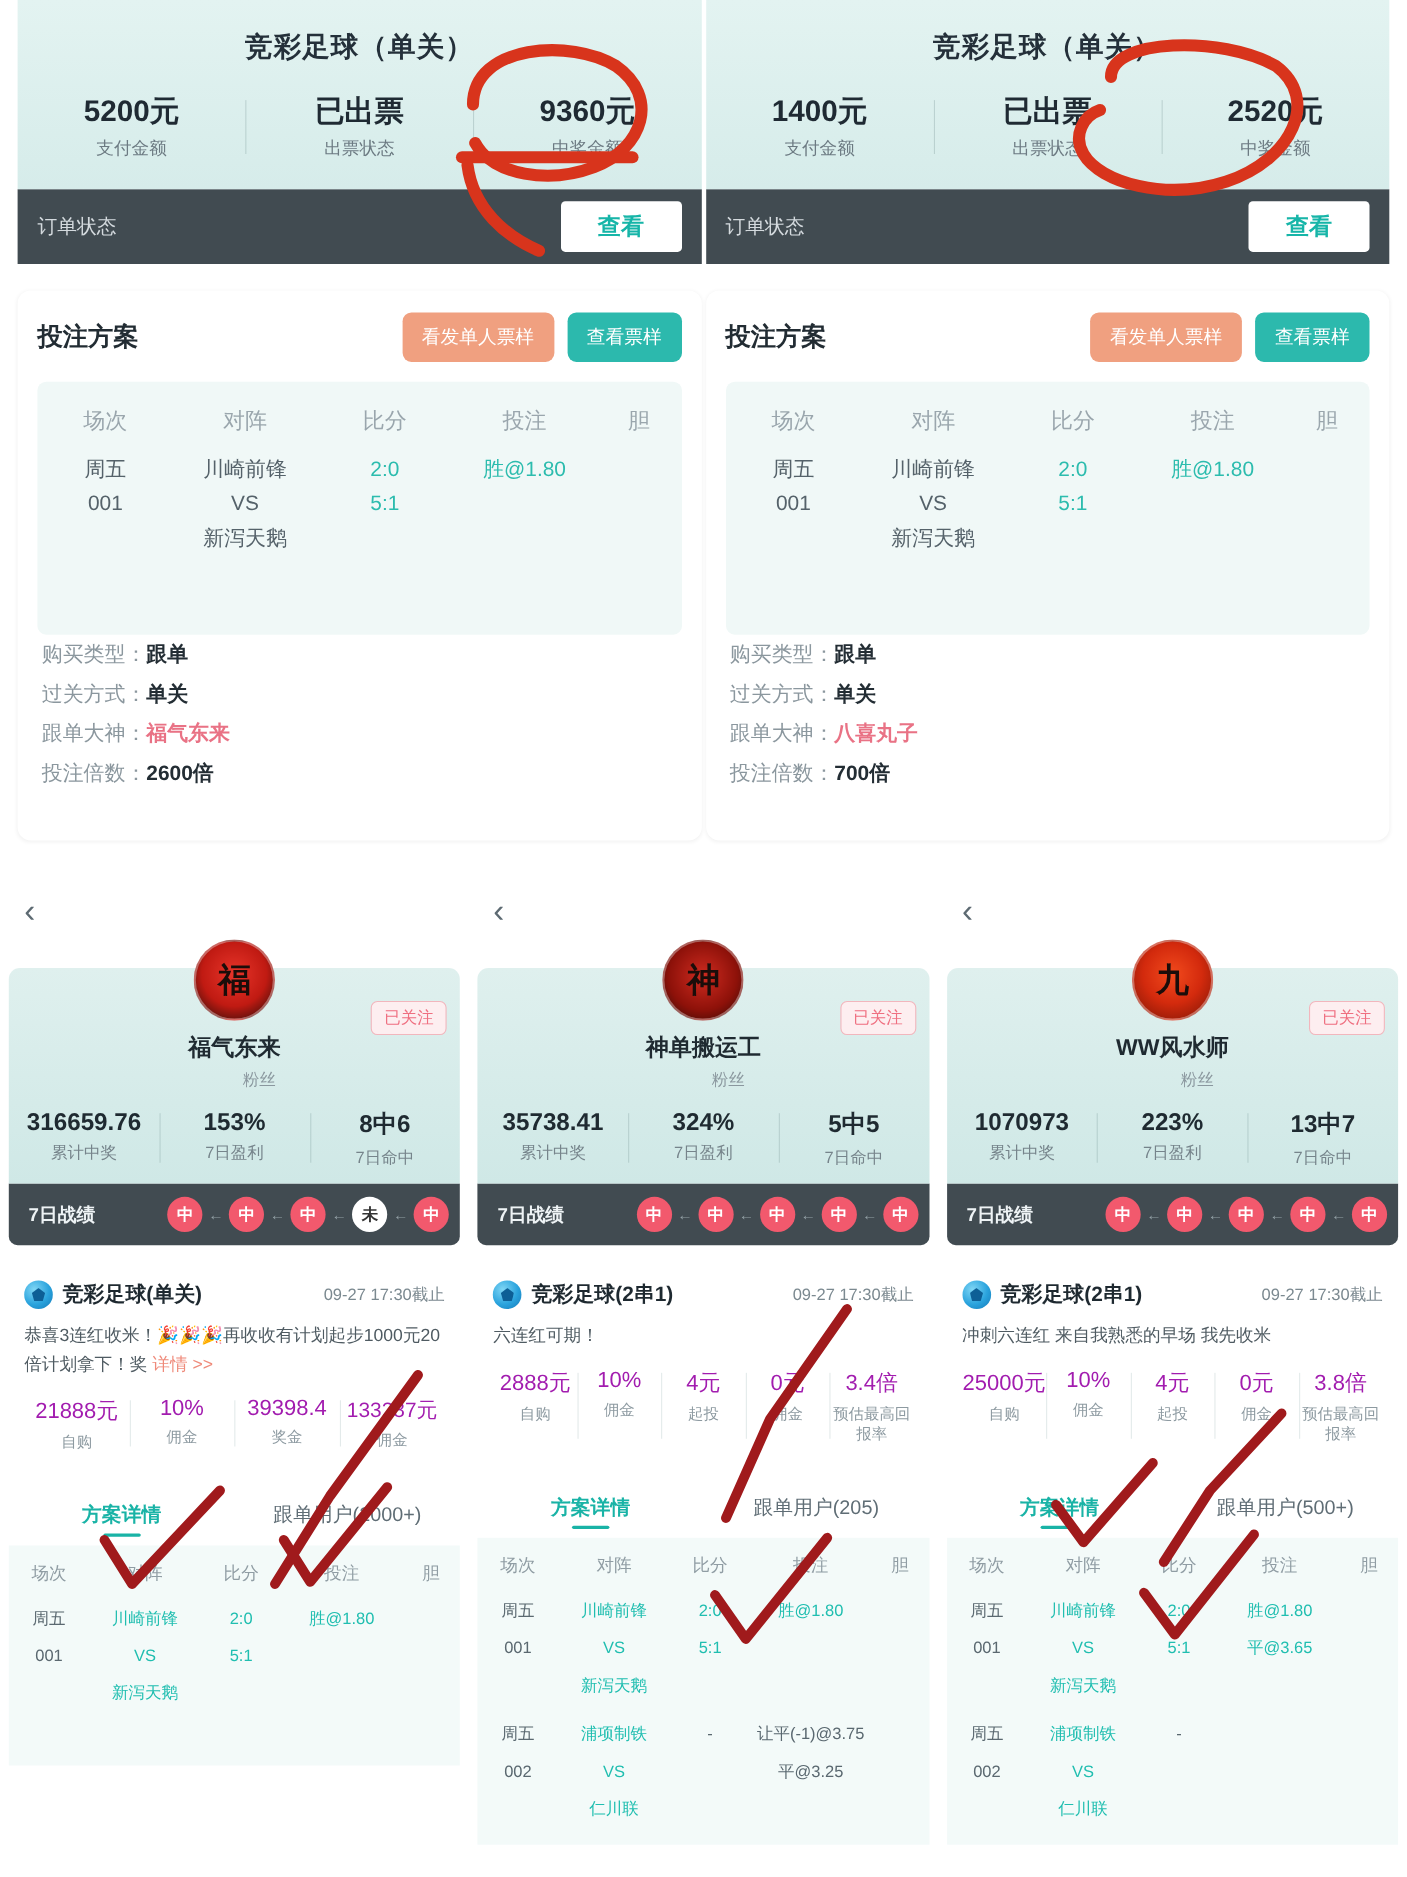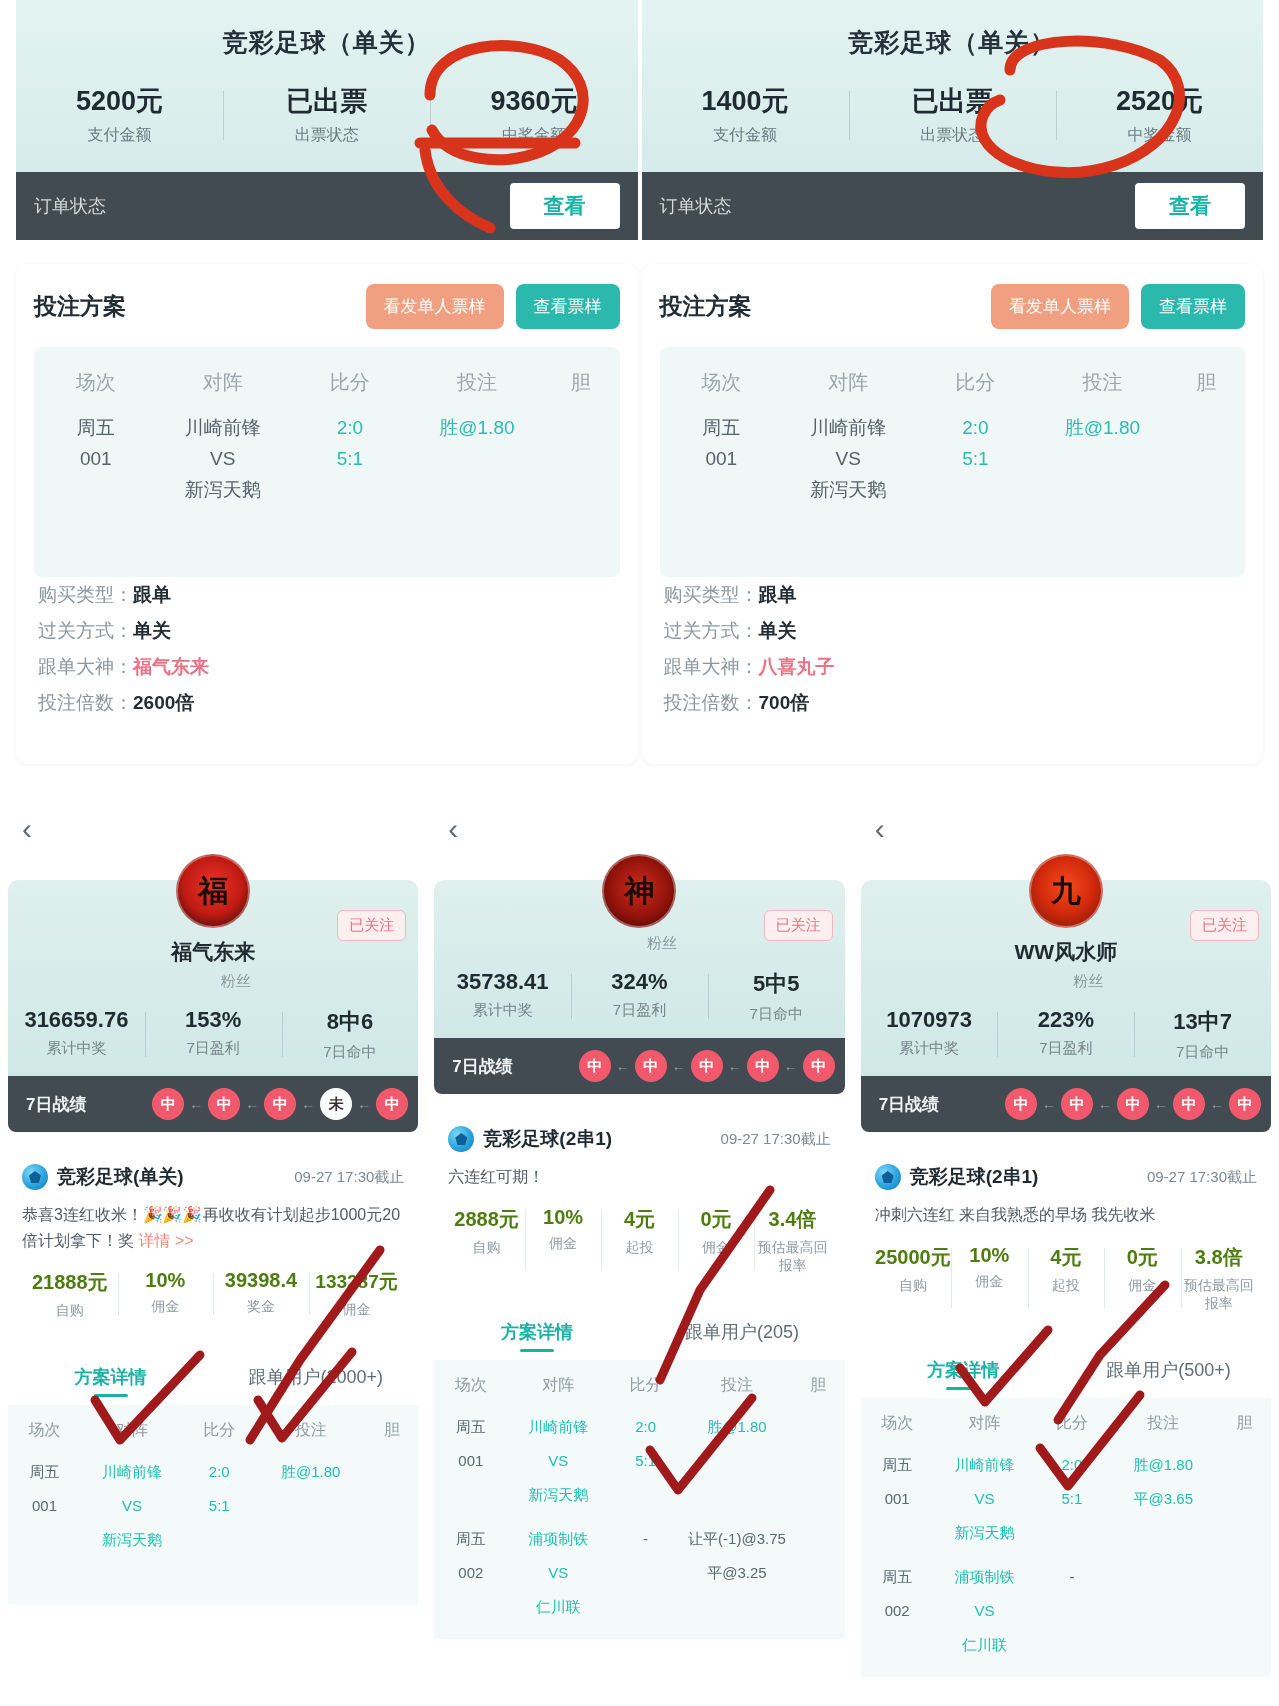--- a/index.html
+++ b/index.html
@@ -420,6 +420,7 @@
             <span class="glyph">神</span>
           </div>
         <div class="follow-tag">已关注</div>
+        <div class="exp-name">神单搬运工</div>
         <div class="exp-fans">粉丝</div>
         <div class="exp-stats">
           <div class="estat">

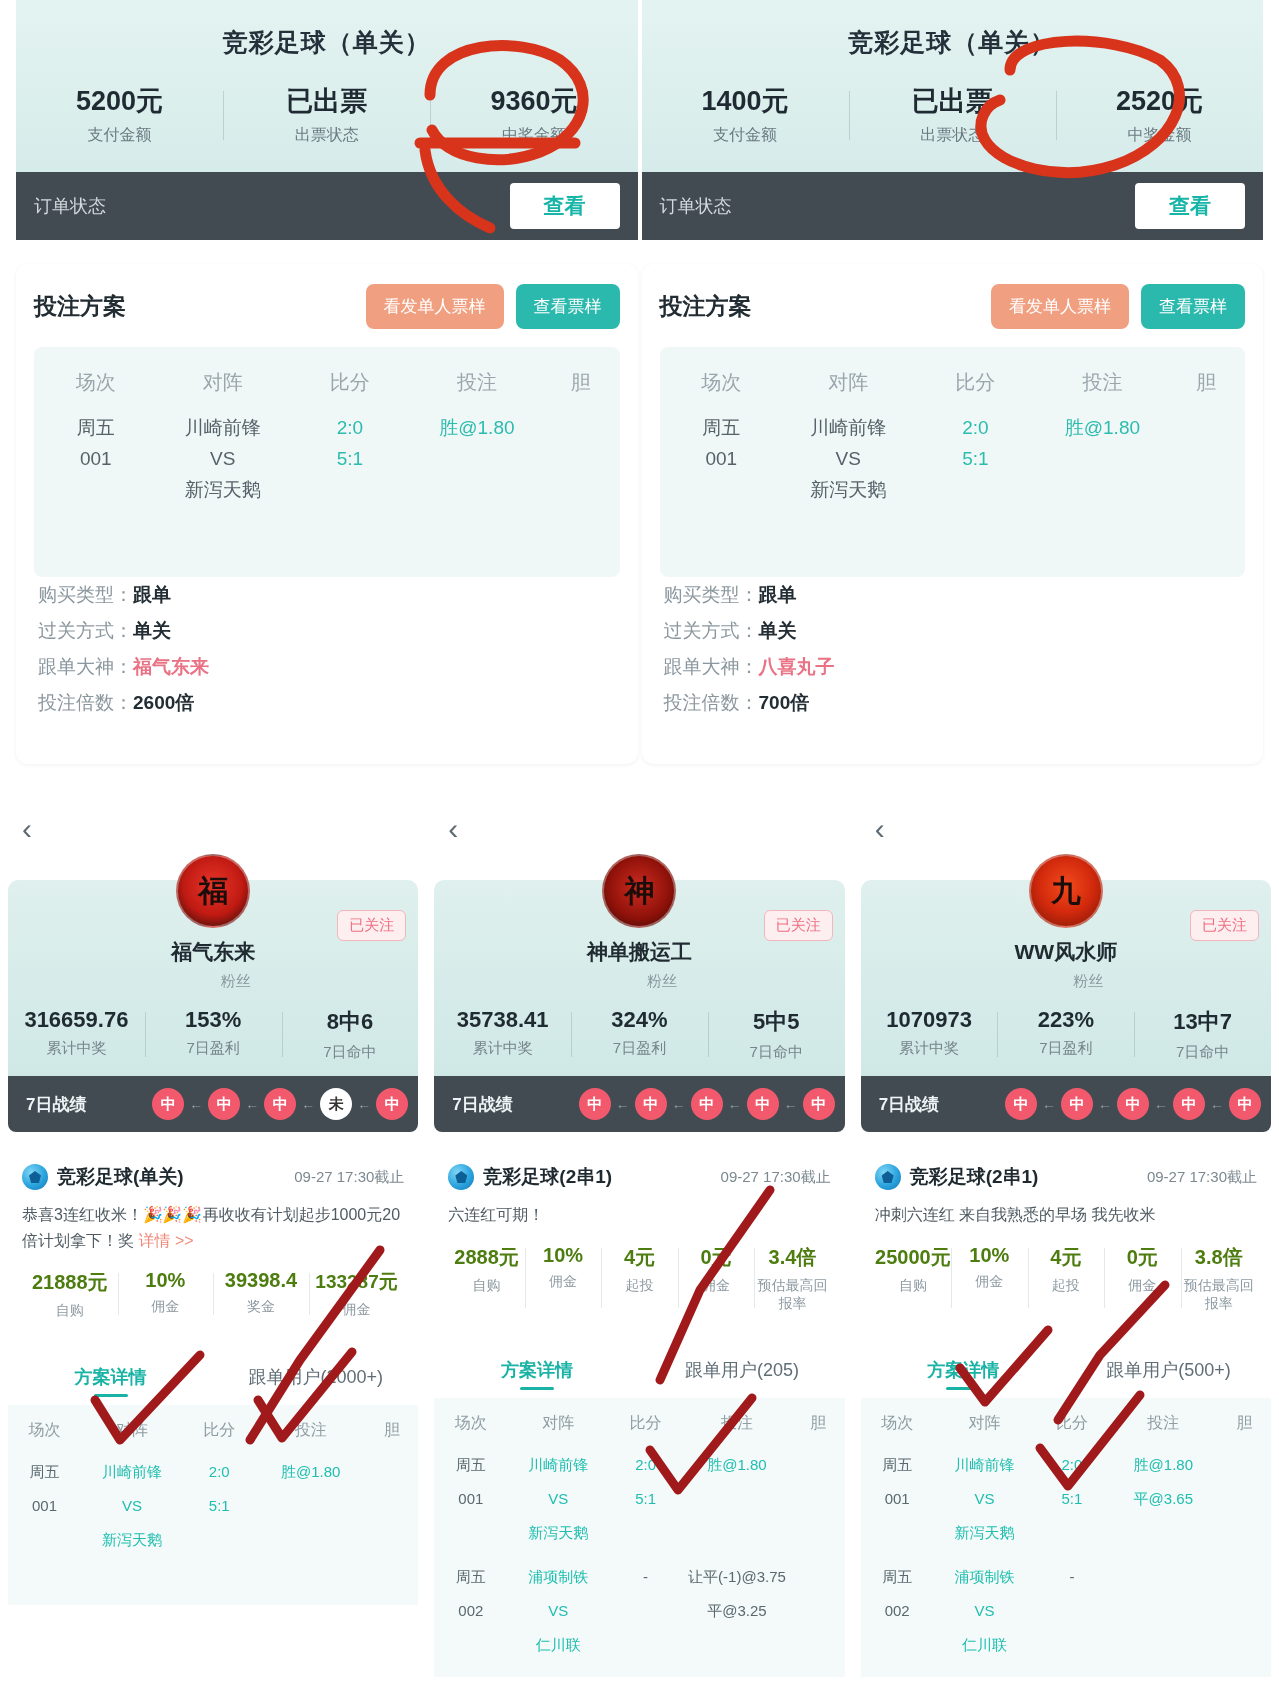--- a/index.html
+++ b/index.html
@@ -145,7 +145,7 @@
   .pstat + .pstat::before {
     content:""; position:absolute; left:0; top:4px; bottom:4px; width:1px; background:#e3eaea;
   }
-  .pstat-v { font-size:20px; font-weight:700; color:#4d7c0f; }
+  .pstat-v { font-size:20px; font-weight:400; color:#a21caf; }
   .pstat-v.sm { font-size:19px; }
   .pstat-l { font-size:14px; color:#8d9aa1; margin-top:5px; line-height:1.3; }
 

